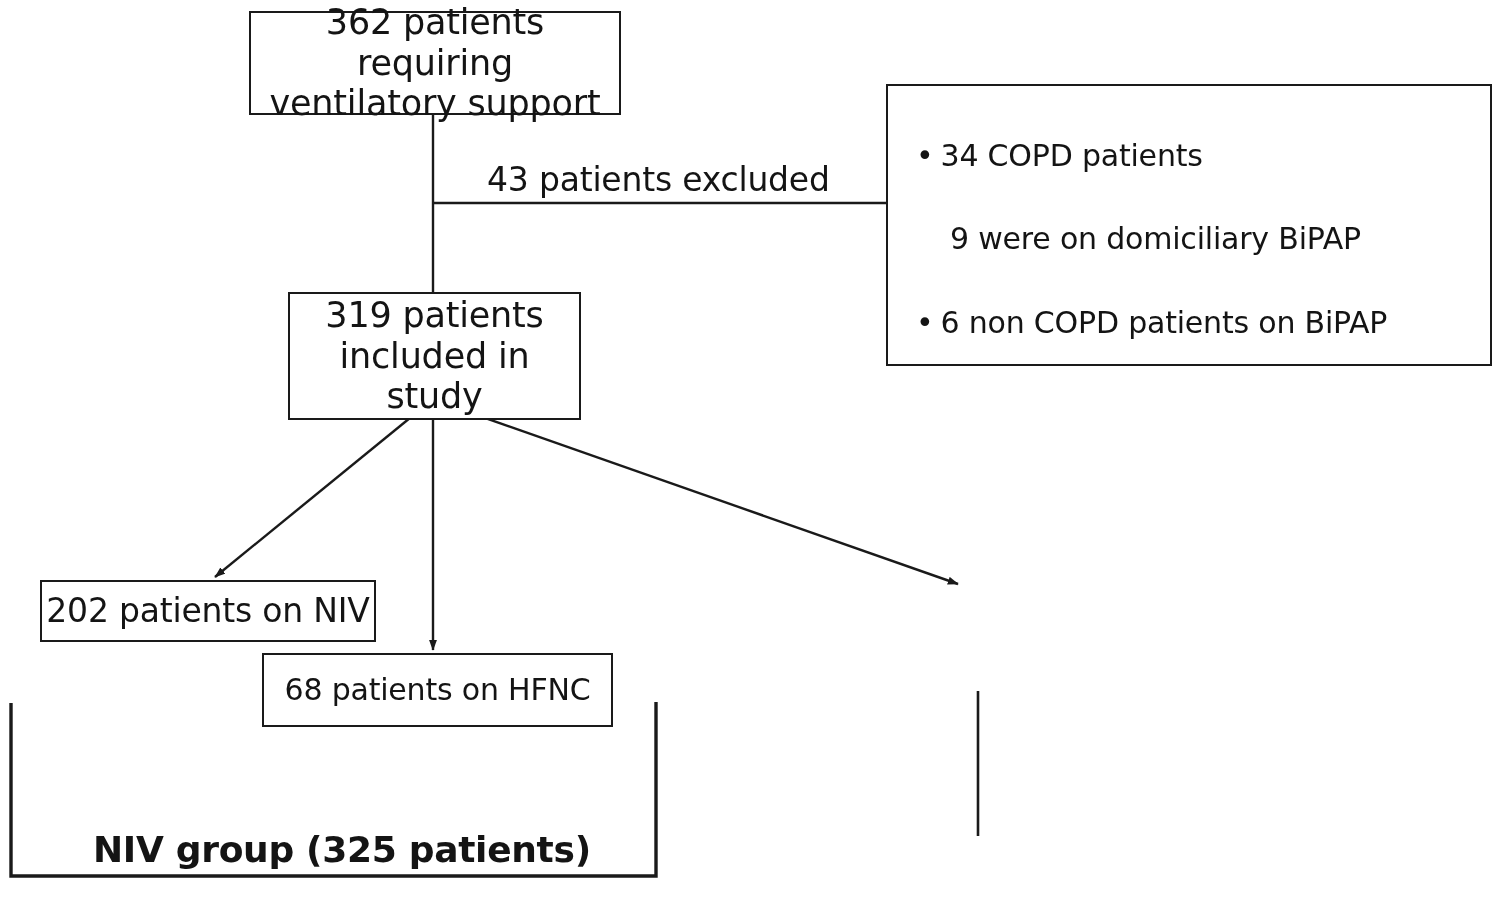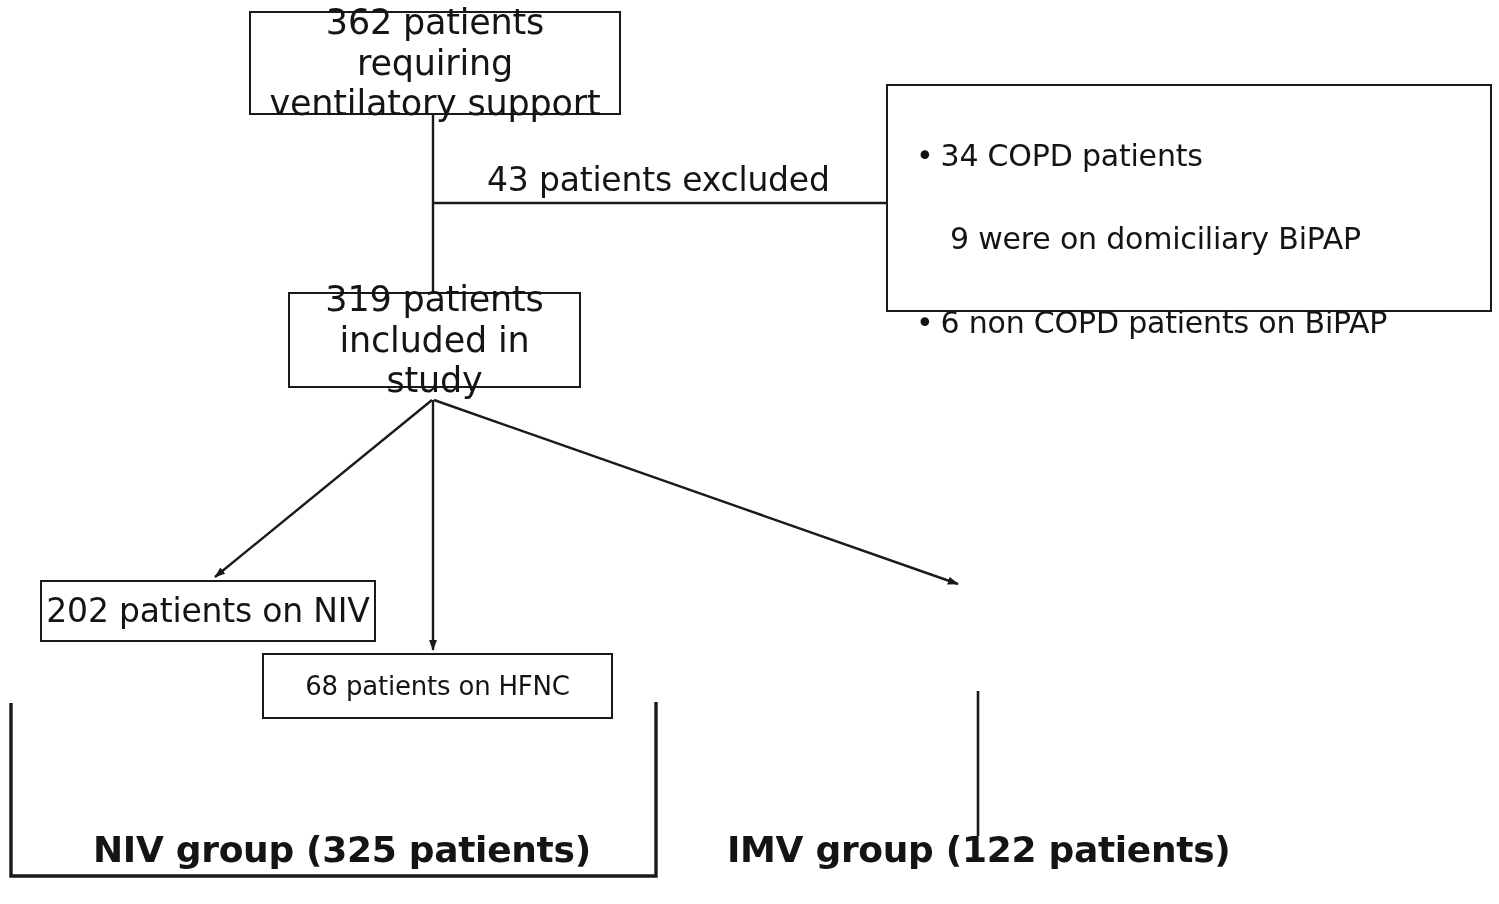--- a/index.html
+++ b/index.html
@@ -57,7 +57,7 @@
   }
   
   #box-exclusions {
-    left: 886px; top: 84px; width: 606px; height: 228px;
+    left: 886px; top: 84px; width: 606px; height: 282px;
     display: block;
     padding: 18px 22px 0 28px;
     text-align: left;

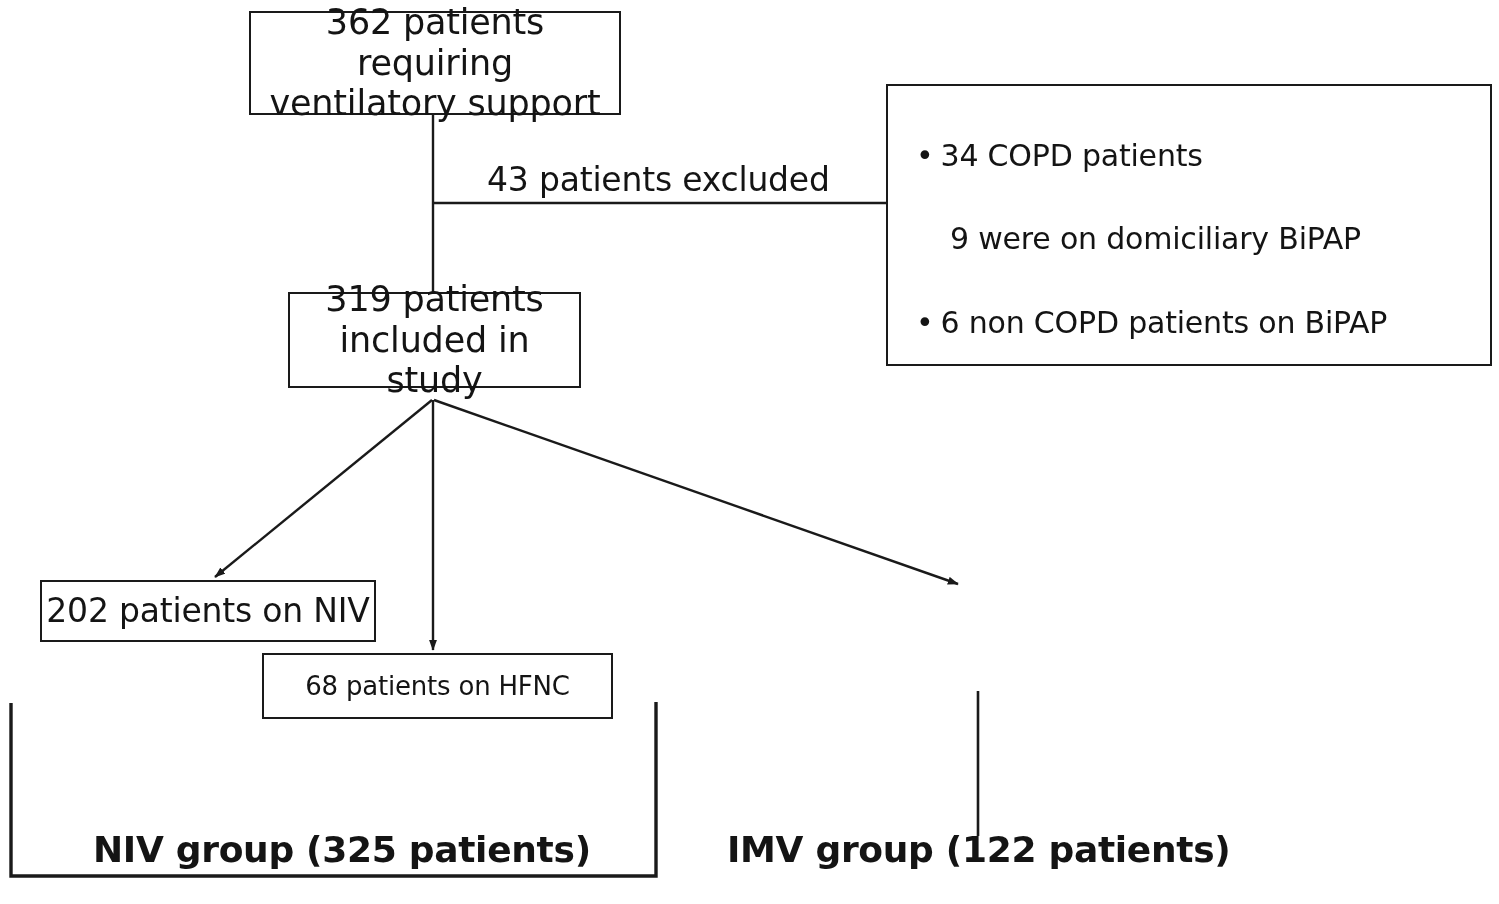--- a/index.html
+++ b/index.html
@@ -75,7 +75,7 @@
   #box-exclusions em { font-style: italic; }
   
   #box-included {
-    left: 288px; top: 292px; width: 293px; height: 96px;
+    left: 288px; top: 292px; width: 293px; height: 128px;
     font-size: 35px;
   }
   

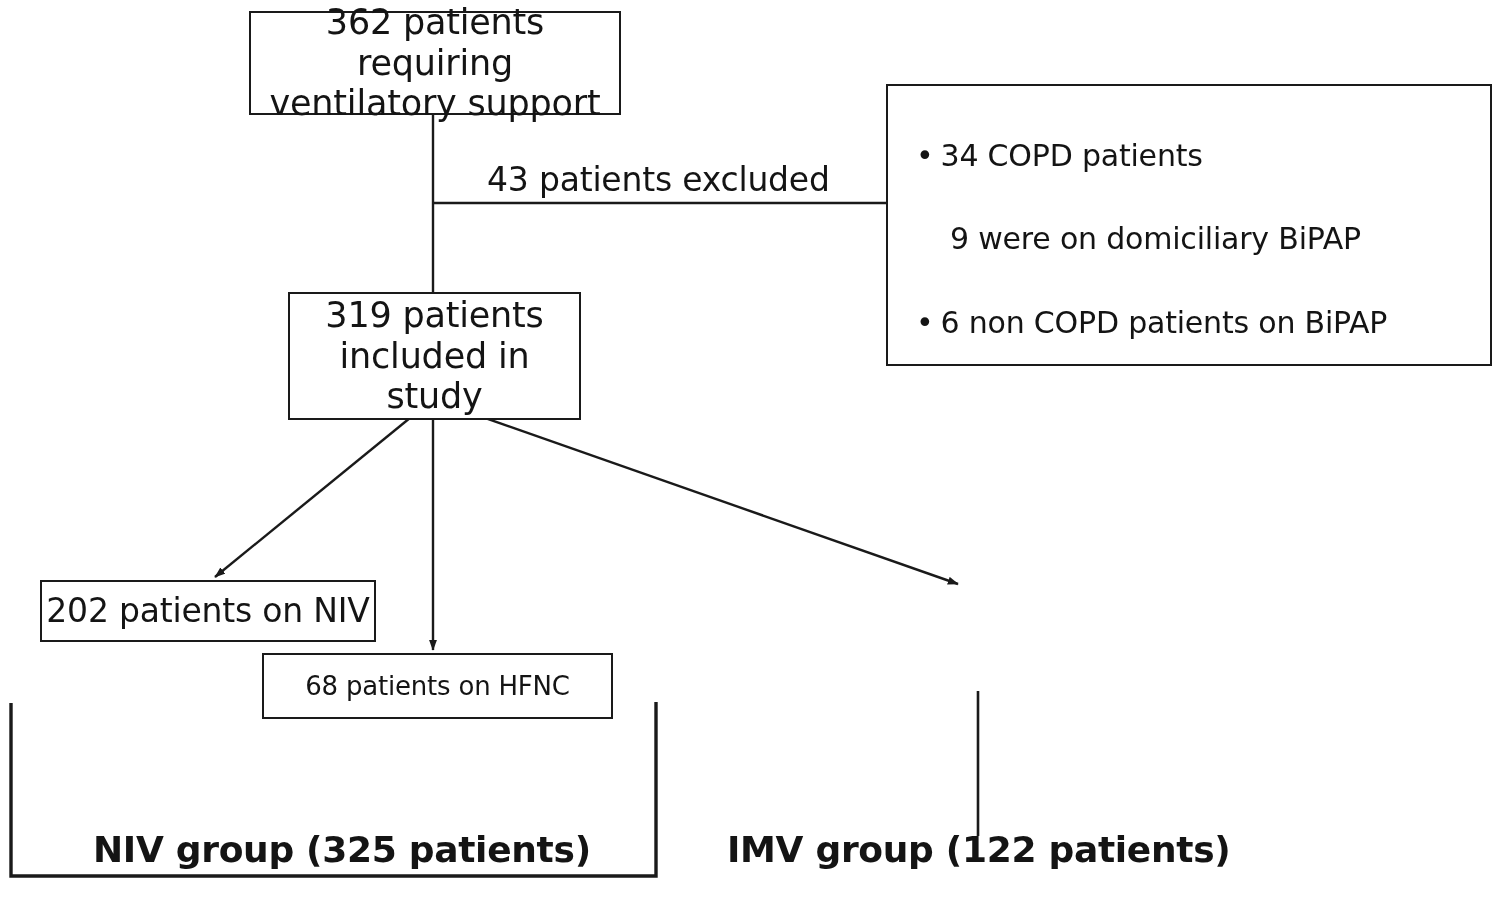--- a/index.html
+++ b/index.html
@@ -84,8 +84,8 @@
     font-size: 33px;
   }
   #box-hfnc {
-    left: 262px; top: 653px; width: 351px; height: 66px;
-    font-size: 26px;
+    left: 262px; top: 653px; width: 351px; height: 74px;
+    font-size: 30px;
   }
   #box-imv {
     left: 802px; top: 587px; width: 326px; height: 104px;

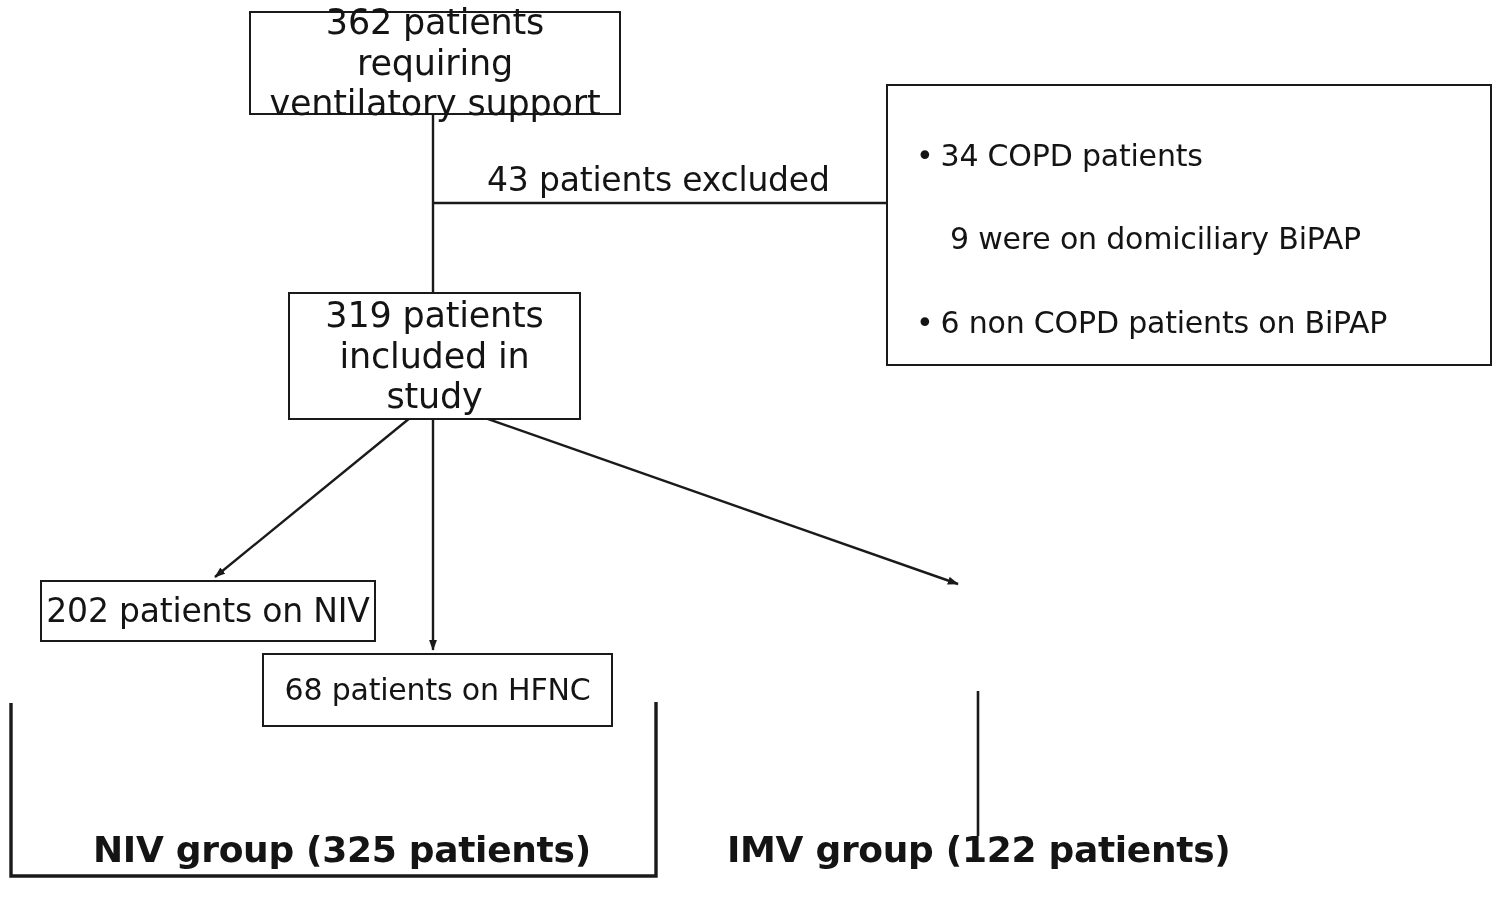--- a/index.html
+++ b/index.html
@@ -148,7 +148,6 @@
   <div class="node" id="box-hfnc">68 patients on HFNC</div>
 
   <div class="group-label" id="label-niv-group">NIV group (325 patients)</div>
-  <div class="group-label" id="label-imv-group">IMV group (122 patients)</div>
 
 </div>
 

